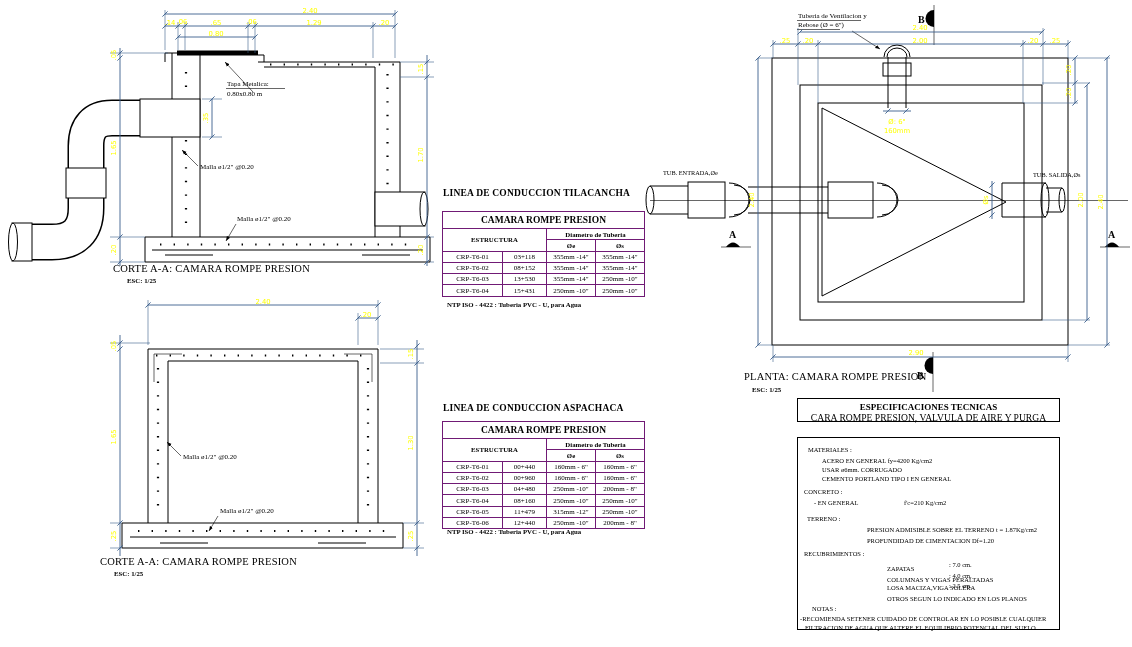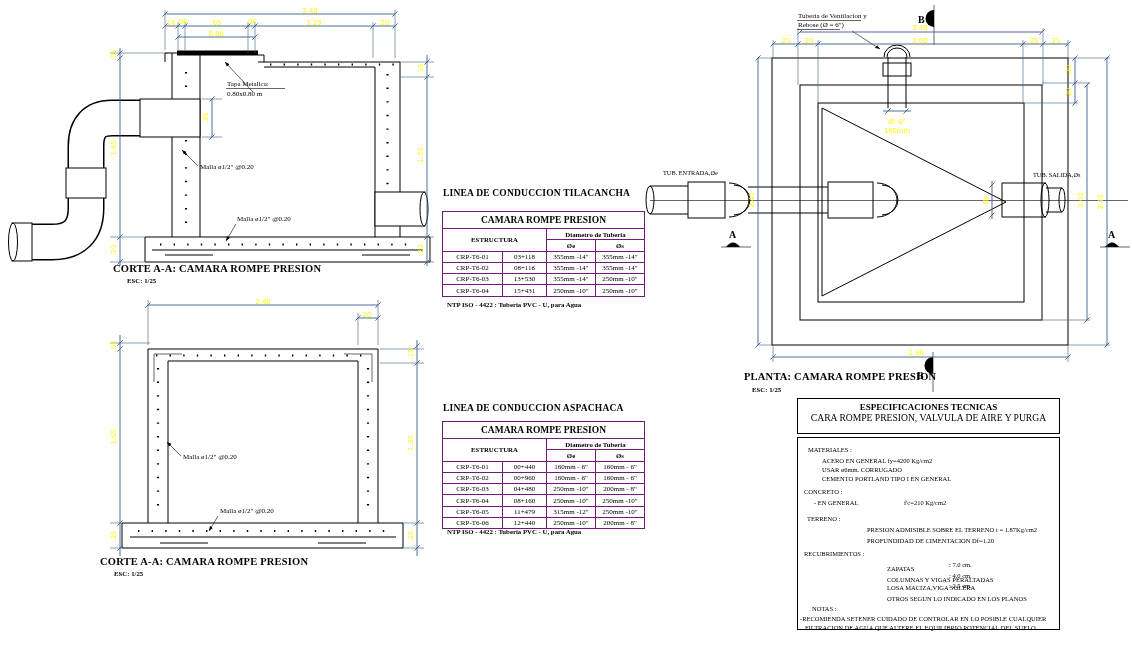--- a/index.html
+++ b/index.html
@@ -15,7 +15,7 @@
   .dimtxt{fill:#ffff00;font-family:"DejaVu Sans",sans-serif;font-size:6.8px;text-anchor:middle}
   .lbl{fill:#000;font-family:"Liberation Serif",serif;font-size:7px}
   .mark{fill:#000;font-family:"Liberation Serif",serif;font-size:10px;font-weight:bold}
-  .title{position:absolute;font-weight:bold;font-size:10.5px;color:#000;white-space:nowrap;letter-spacing:.2px}
+  .title{position:absolute;font-weight:normal;font-size:10.5px;color:#000;white-space:nowrap;letter-spacing:.2px}
   .esc{position:absolute;font-size:6.8px;font-weight:bold;color:#000;white-space:nowrap}
   .thead{position:absolute;font-weight:bold;font-size:9.5px;color:#000;white-space:nowrap;letter-spacing:.2px}
   .tnote{position:absolute;font-size:6.8px;color:#000;white-space:nowrap;font-weight:bold}

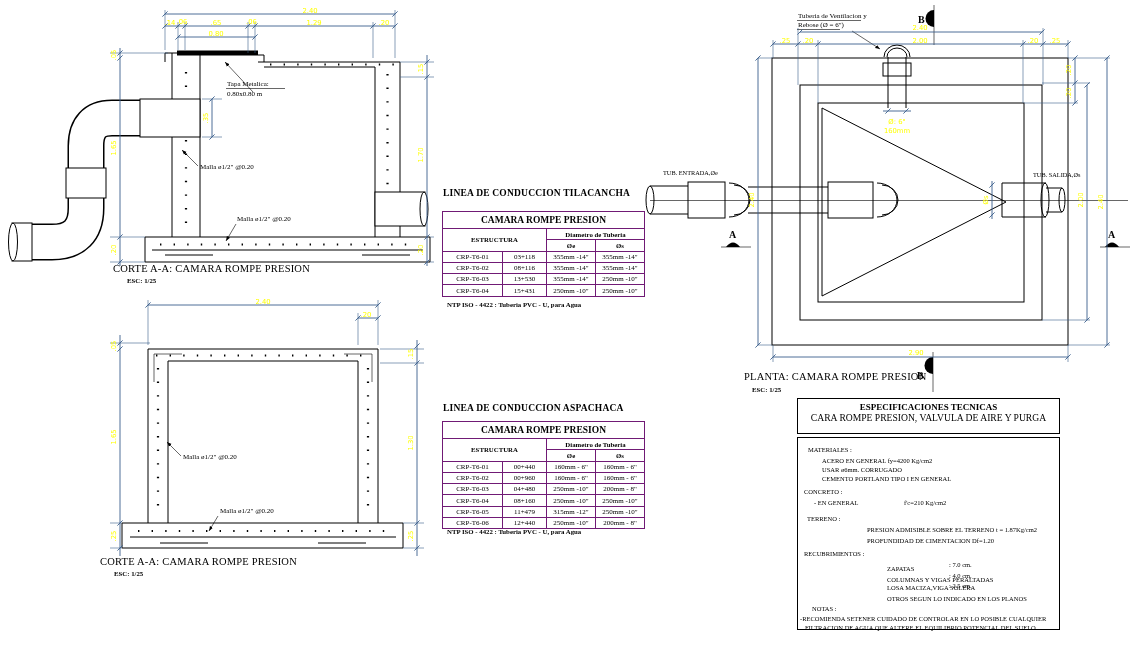--- a/index.html
+++ b/index.html
@@ -247,7 +247,7 @@
         </tr>
   <tr>
           <td>CRP-T6-02</td>
-          <td>08+116</td>
+          <td>08+152</td>
           <td>355mm -14"</td>
           <td>355mm -14"</td>
         </tr>

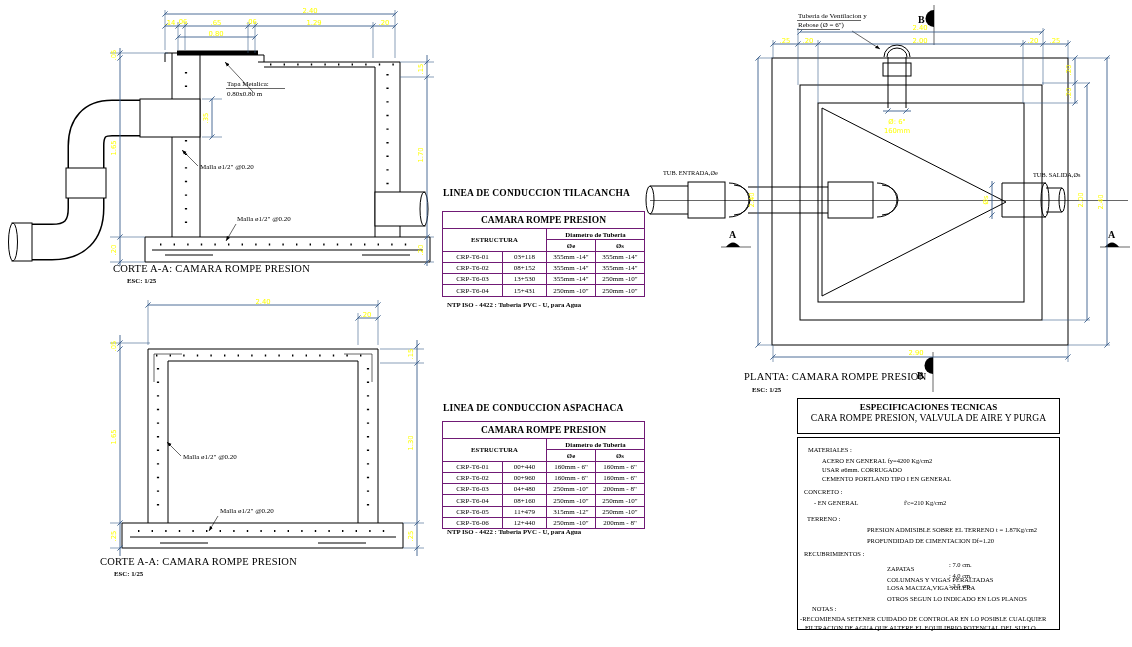--- a/index.html
+++ b/index.html
@@ -24,7 +24,7 @@
   .crp .t-title{font-size:9.5px;font-weight:bold;height:17px}
   .crp .t-h{font-size:6.8px;font-weight:bold}
   .spec{position:absolute;background:#fff}
-  .spec-titlebox{position:absolute;left:0;top:0;width:263px;height:36px;border:1.4px solid #000;text-align:center}
+  .spec-titlebox{position:absolute;left:0;top:0;width:263px;height:24px;border:1.4px solid #000;text-align:center}
   .spec-t1{font-size:9px;font-weight:bold;margin-top:3px}
   .spec-t2{font-size:9.6px;font-weight:normal}
   .spec-body{position:absolute;left:0;top:39px;width:263px;height:193px;border:1.4px solid #000}

